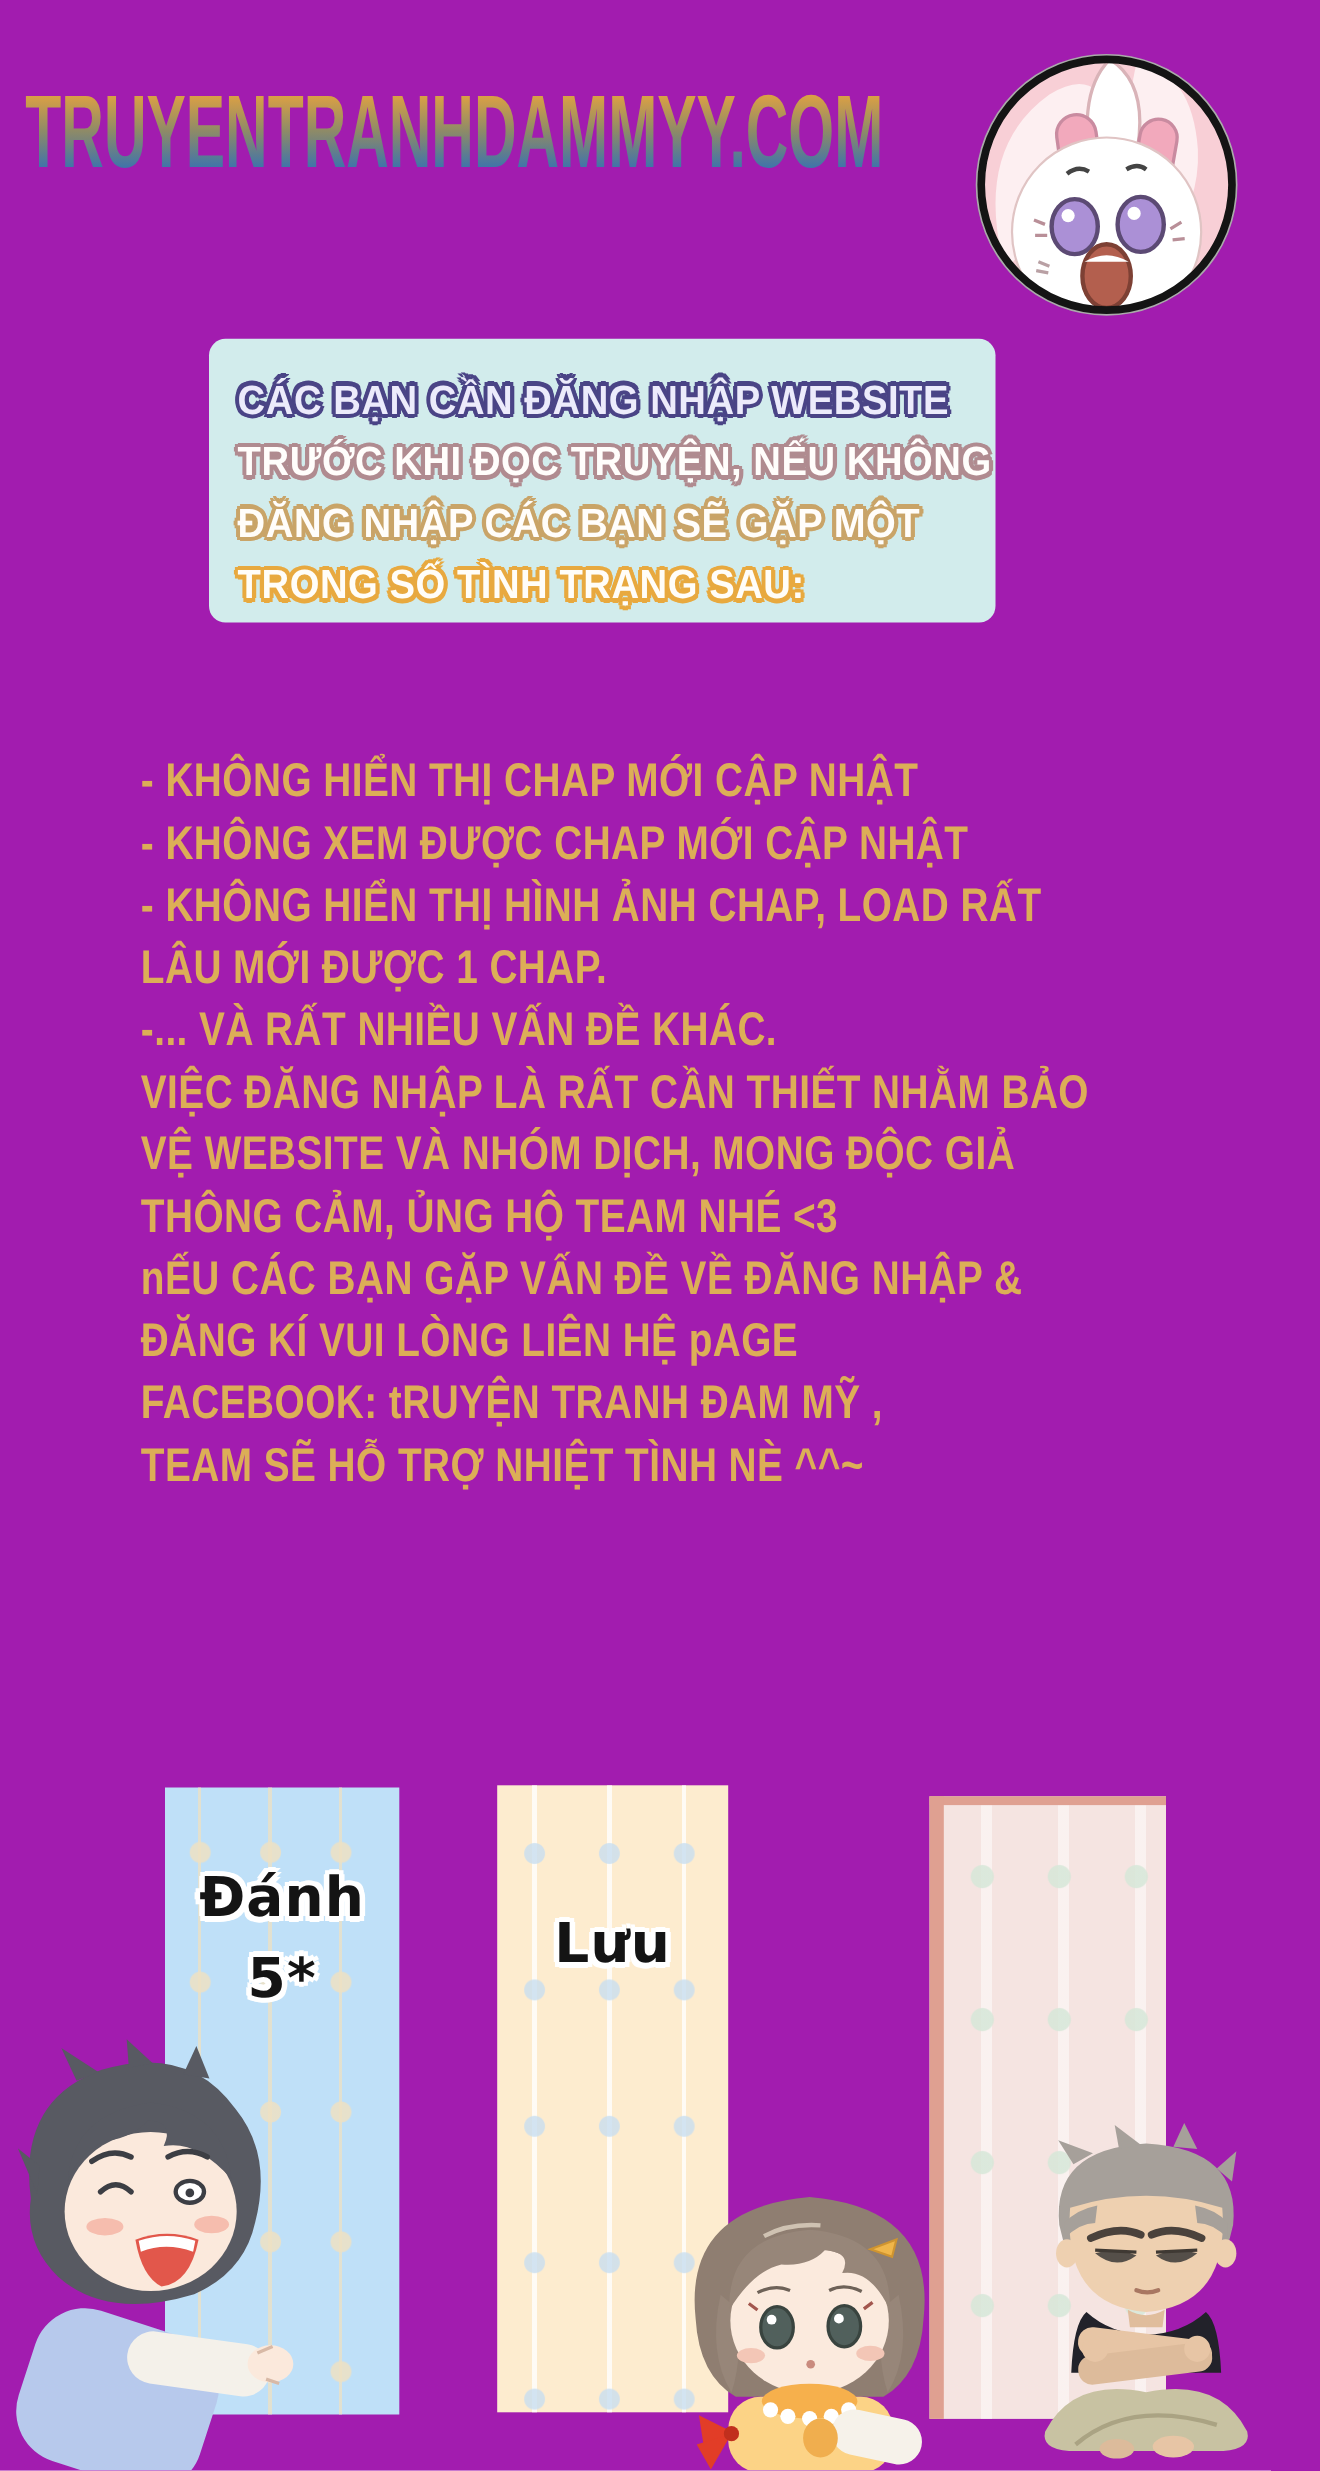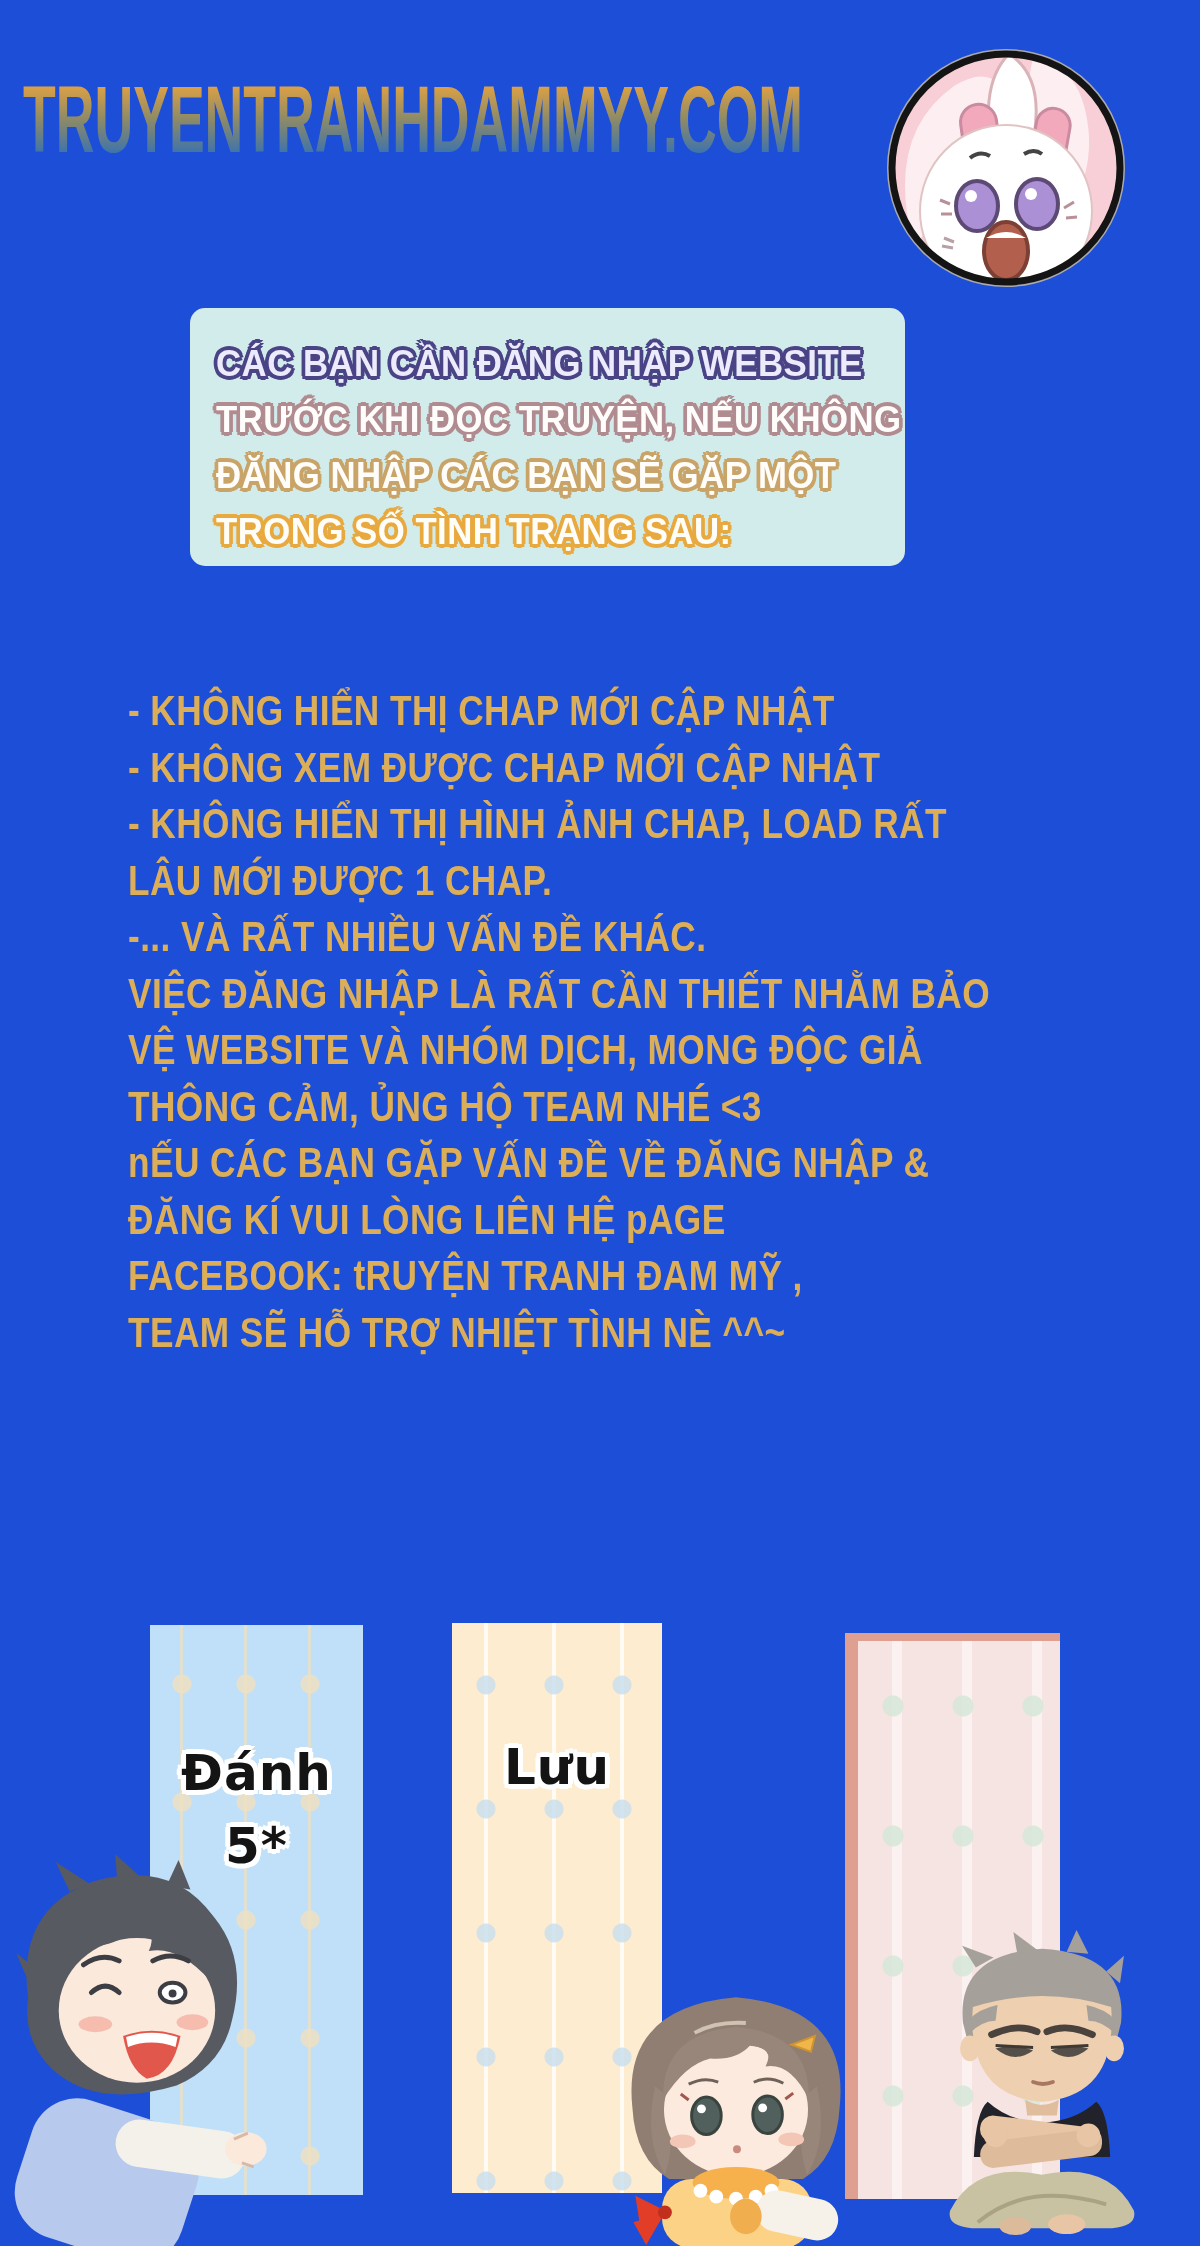--- a/index.html
+++ b/index.html
@@ -4,7 +4,7 @@
 <style>
   html,body{margin:0;padding:0;}
   body{background:#ffffff;font-family:"Liberation Sans", sans-serif;}
-  .page{position:relative;width:1200px;height:2246px;background:#1d4ed8;overflow:hidden;}
+  .page{position:relative;width:1200px;height:2246px;background:#a21caf;overflow:hidden;}
 
   
   .logo-wrap{position:absolute;left:15px;top:52px;width:800px;height:130px;}

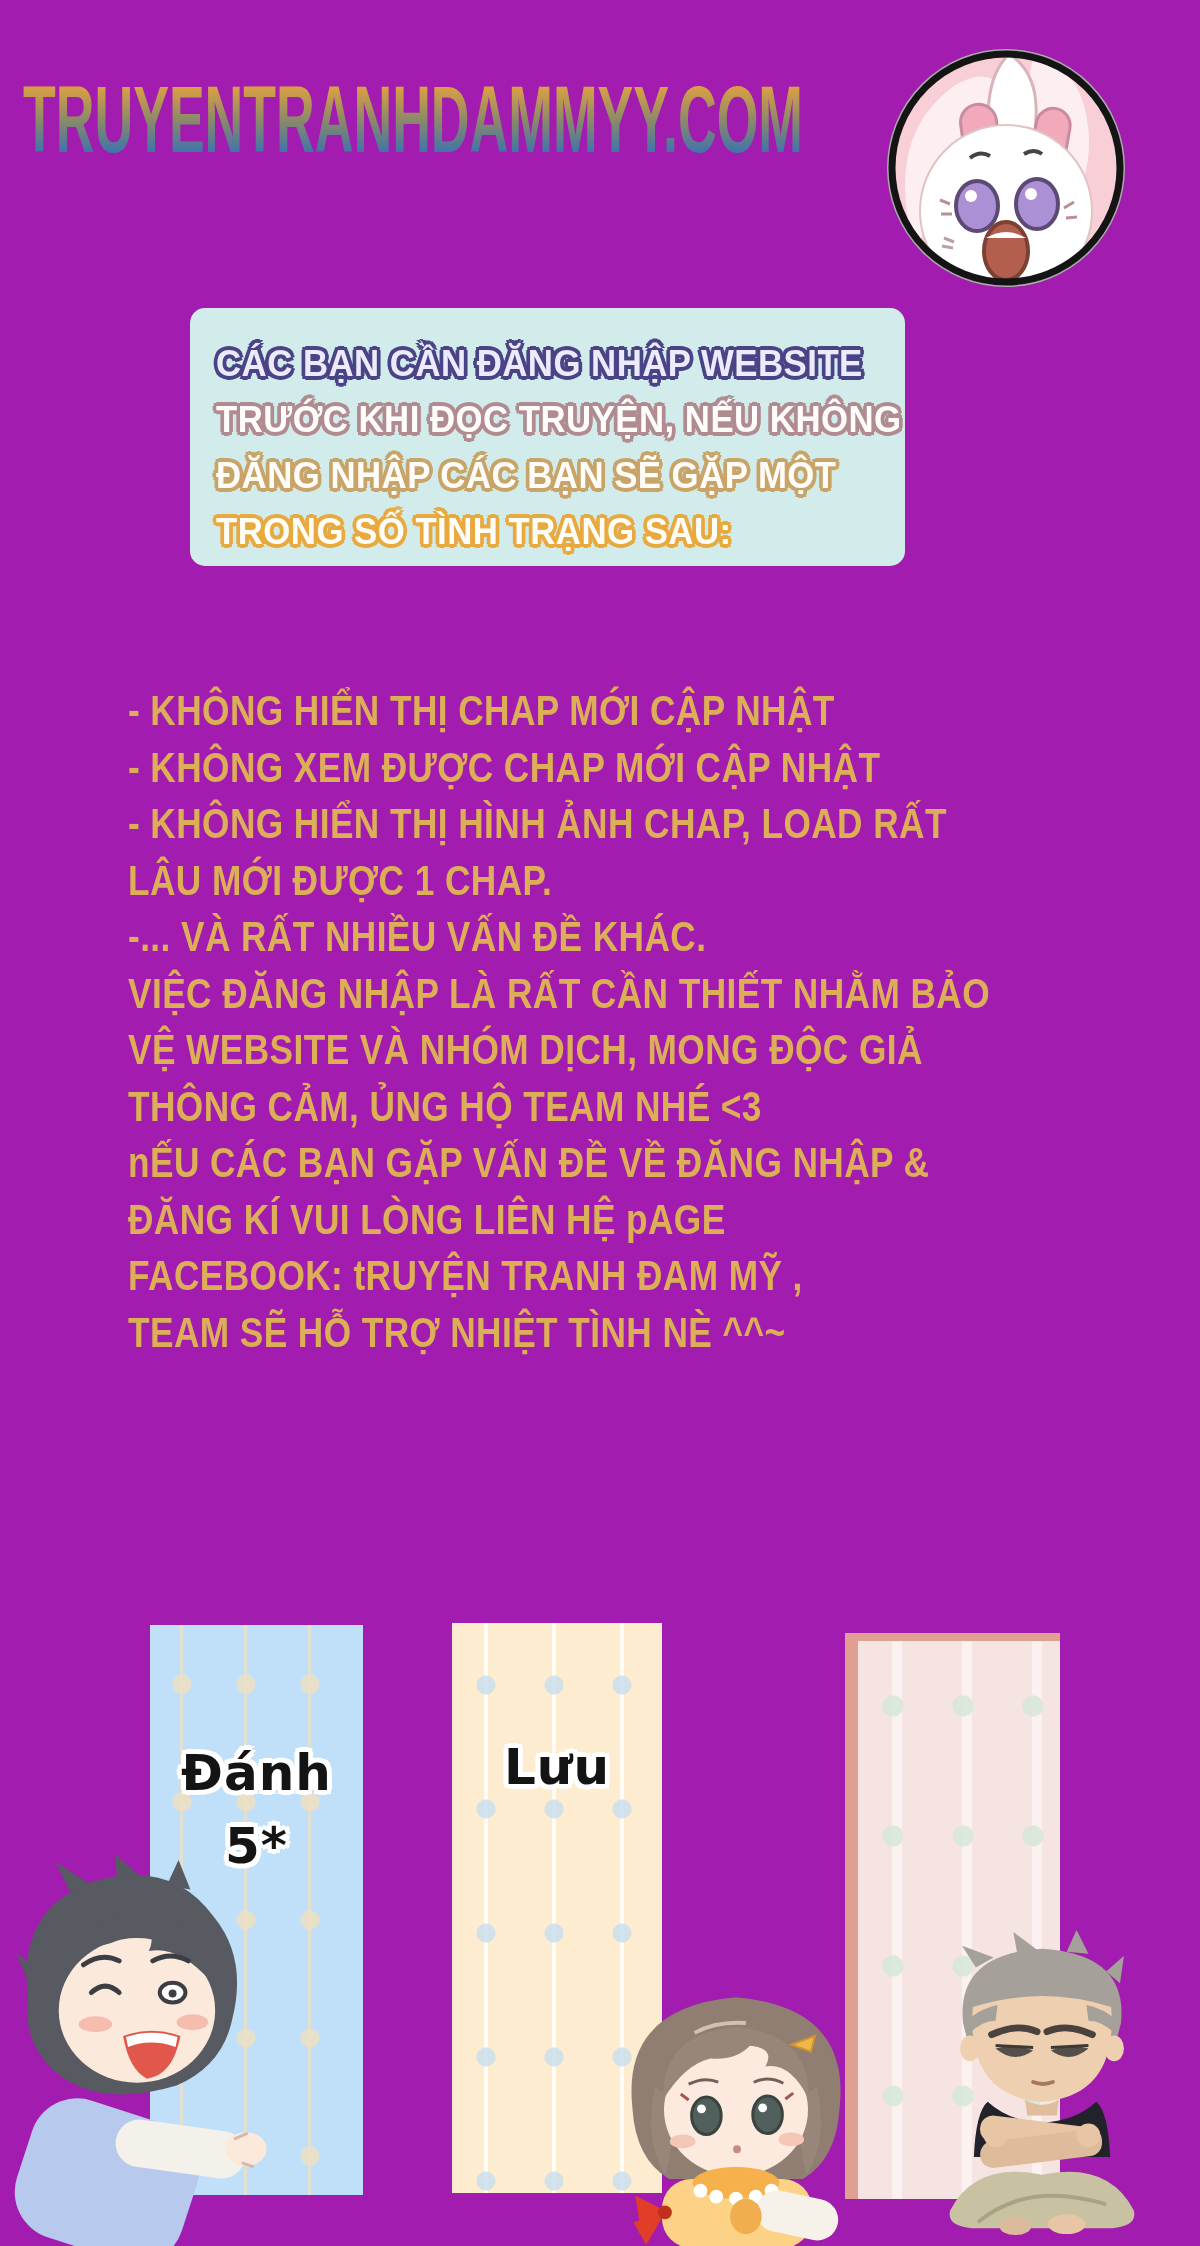--- a/index.html
+++ b/index.html
@@ -67,7 +67,7 @@
     text-shadow:-4px -4px 0 #fff,4px -4px 0 #fff,-4px 4px 0 #fff,4px 4px 0 #fff,
                 -5px 0 0 #fff,5px 0 0 #fff,0 -5px 0 #fff,0 5px 0 #fff;
   }
-  .pt-1{padding-top:112px;} .pt-2{padding-top:108px;} .pt-3{padding-top:152px;}
+  .pt-1{padding-top:64px;} .pt-2{padding-top:108px;} .pt-3{padding-top:152px;}
 
   .char{position:absolute;}
   .char-boy1{left:-6px;top:1850px;width:276px;height:396px;}

